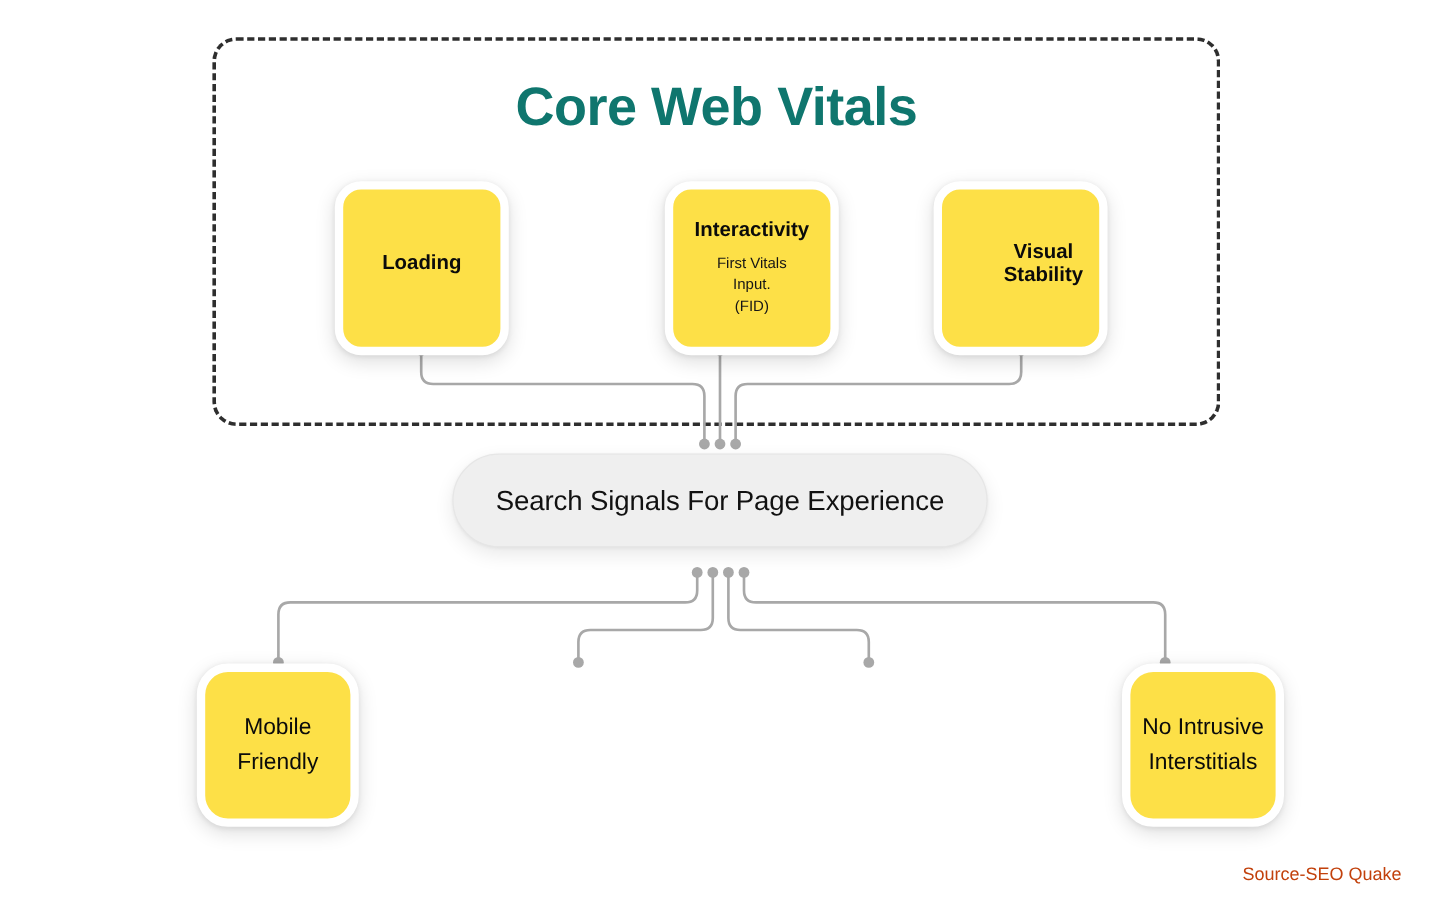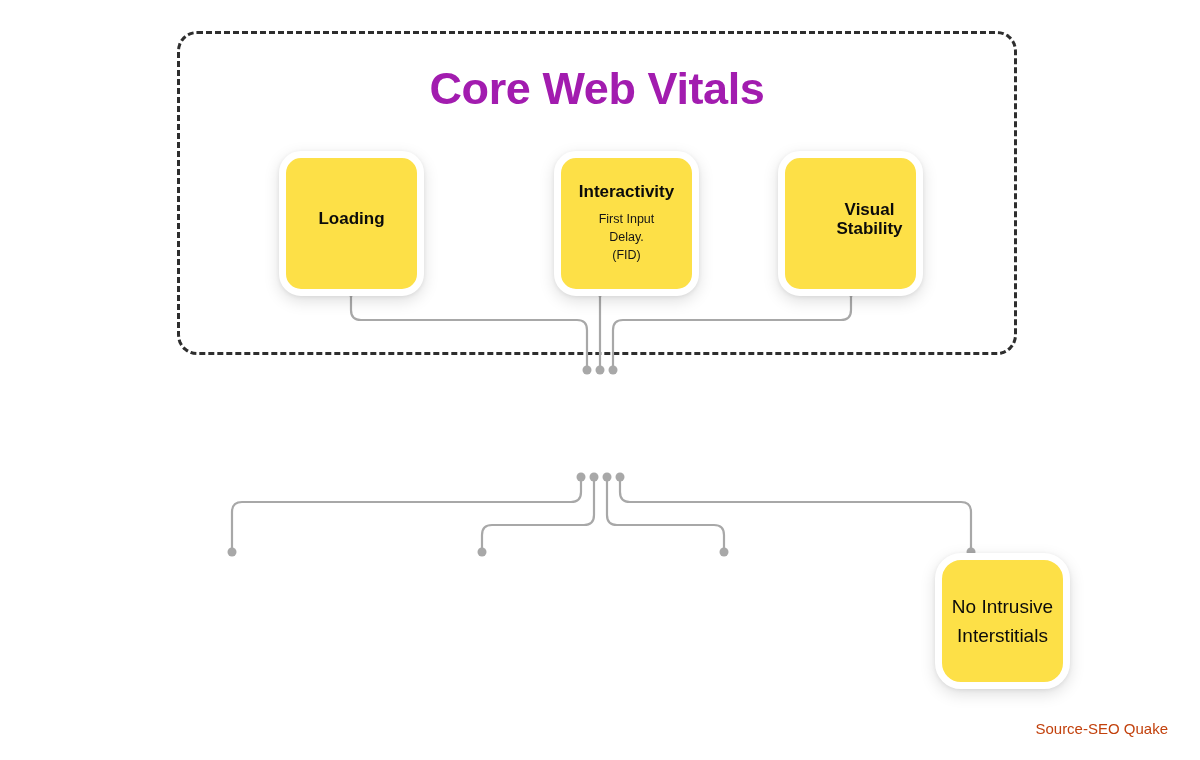--- a/index.html
+++ b/index.html
@@ -44,7 +44,7 @@
     text-align: center;
     font-size: 45px;
     font-weight: 700;
-    color: #a21caf;
+    color: #0f766e;
     letter-spacing: -0.4px;
     line-height: 1;
   }

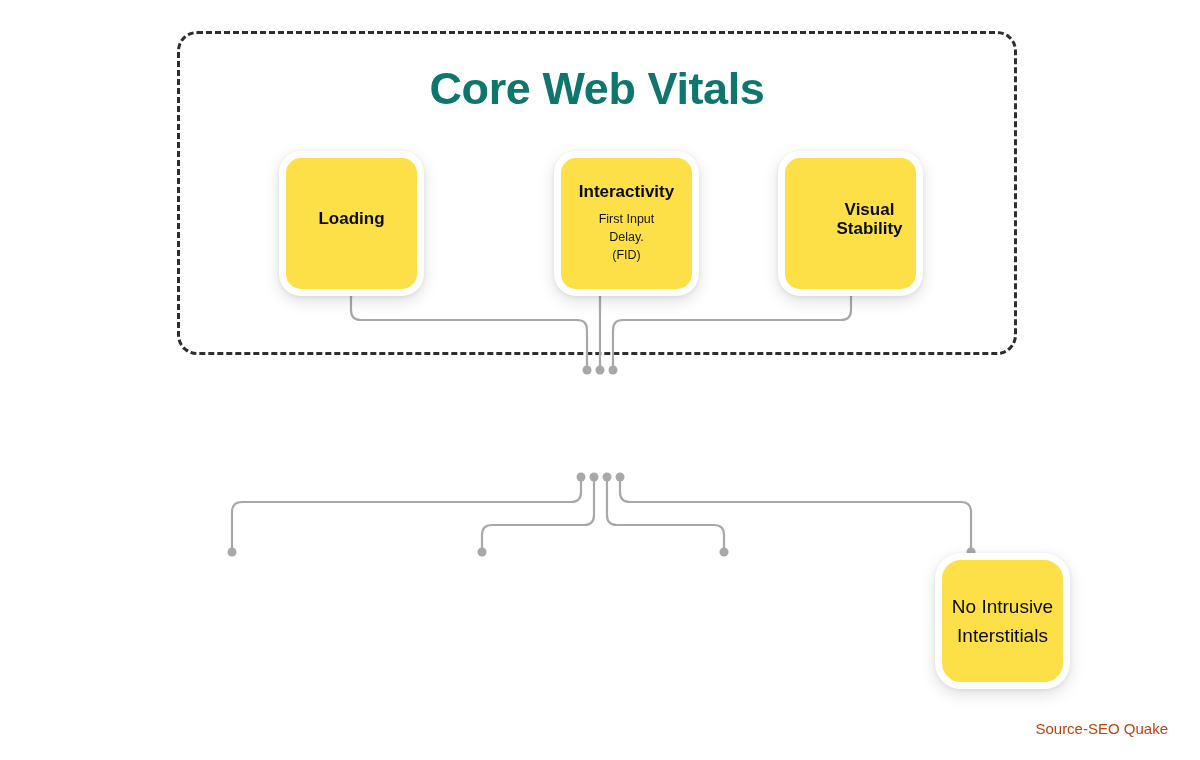--- a/index.html
+++ b/index.html
@@ -214,7 +214,7 @@
   <div class="card vital" id="card-interactivity">
     <div class="card-title">Interactivity</div>
     <div class="card-sub">
-      <div>First Input</div>
+      <div>First Vitals</div>
       <div>Delay.</div>
       <div>(FID)</div>
     </div>

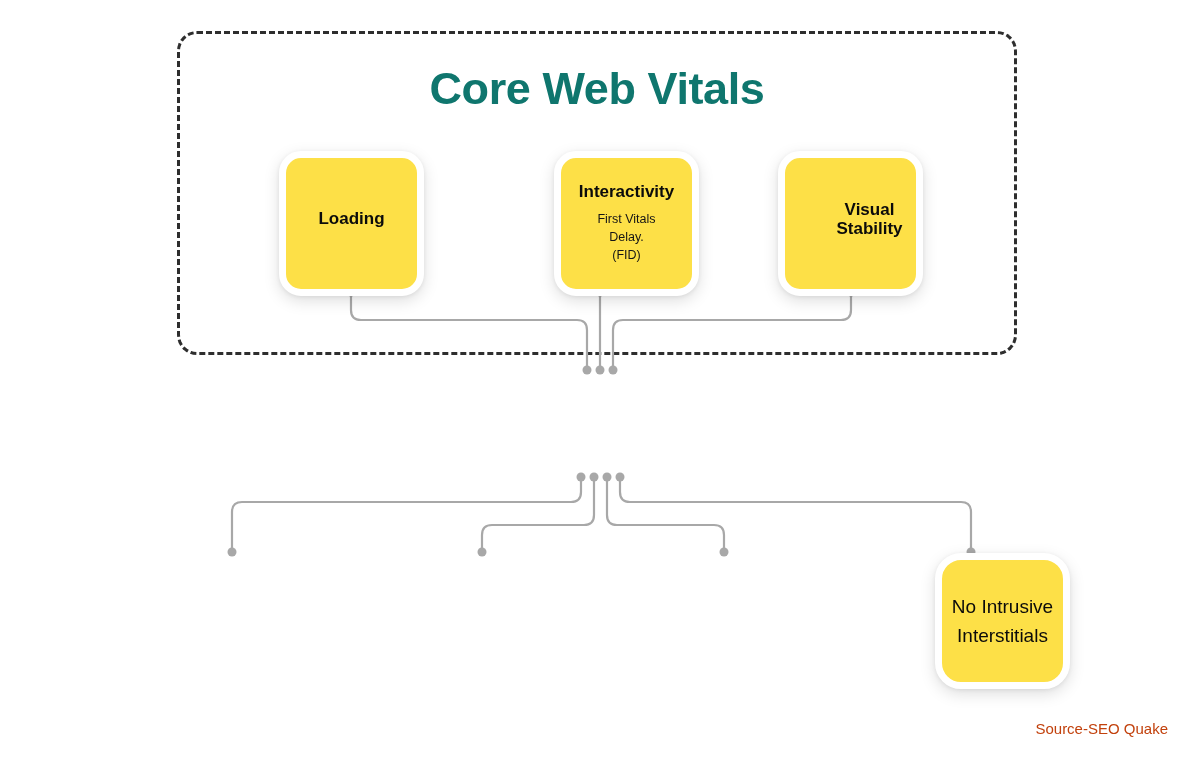--- a/index.html
+++ b/index.html
@@ -215,7 +215,7 @@
     <div class="card-title">Interactivity</div>
     <div class="card-sub">
       <div>First Vitals</div>
-      <div>Delay.</div>
+      <div>Input.</div>
       <div>(FID)</div>
     </div>
   </div>

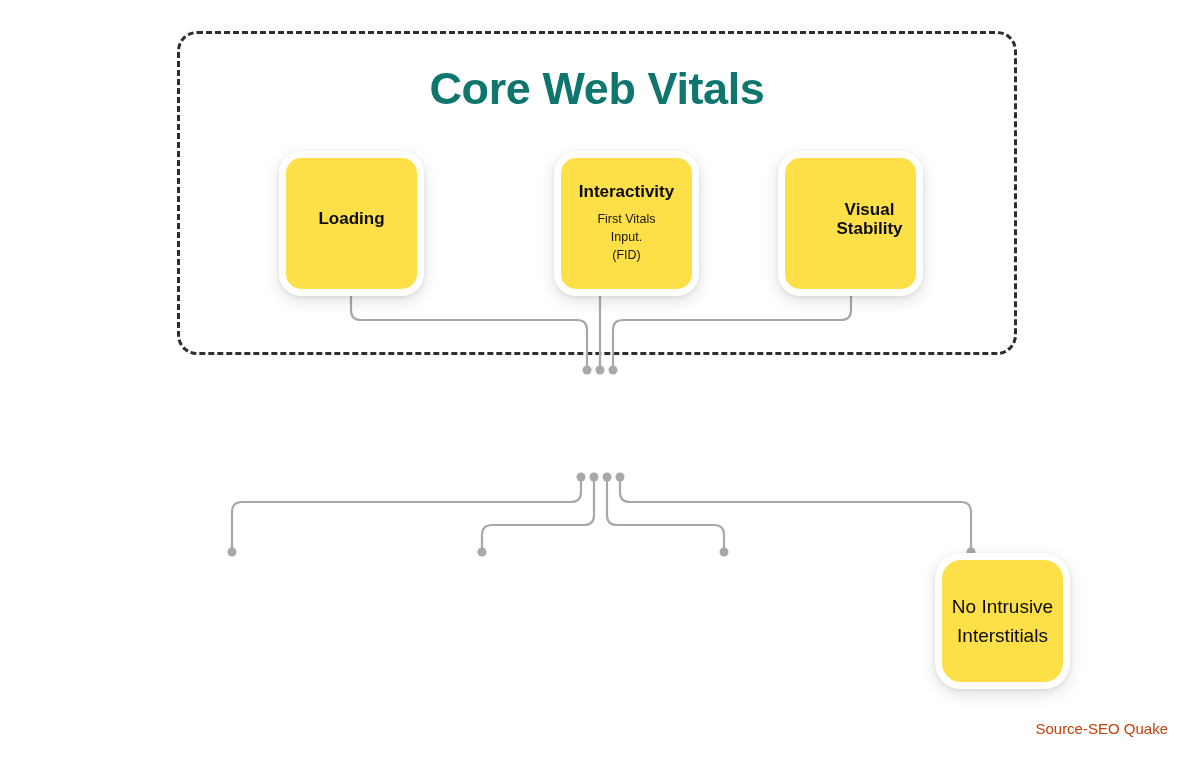--- a/index.html
+++ b/index.html
@@ -224,6 +224,9 @@
     <div class="card-title">Visual Stability</div>
   </div>
 
+  <div class="pill">
+    <span>Search Signals For Page Experience</span>
+  </div>
 
 
 

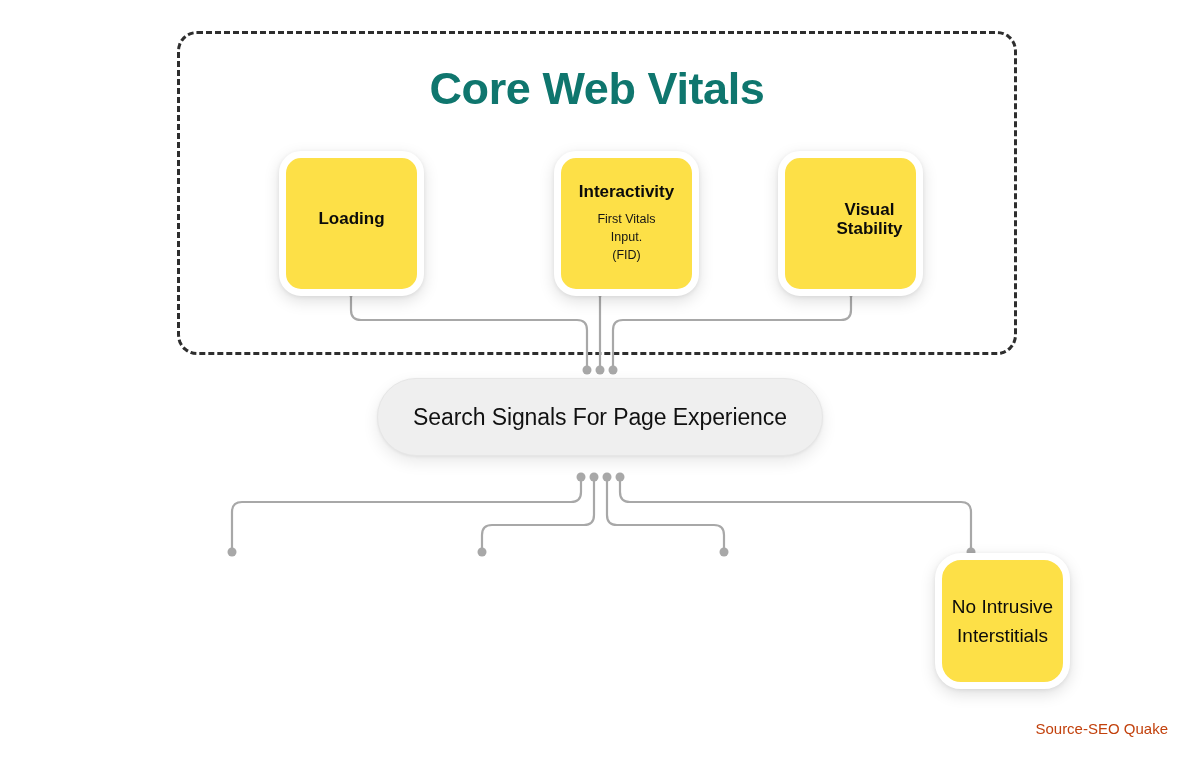--- a/index.html
+++ b/index.html
@@ -228,6 +228,12 @@
     <span>Search Signals For Page Experience</span>
   </div>
 
+  <div class="card signal" id="card-mobile">
+    <div class="card-title">
+      <div>Mobile</div>
+      <div>Friendly</div>
+    </div>
+  </div>
 
 
 

